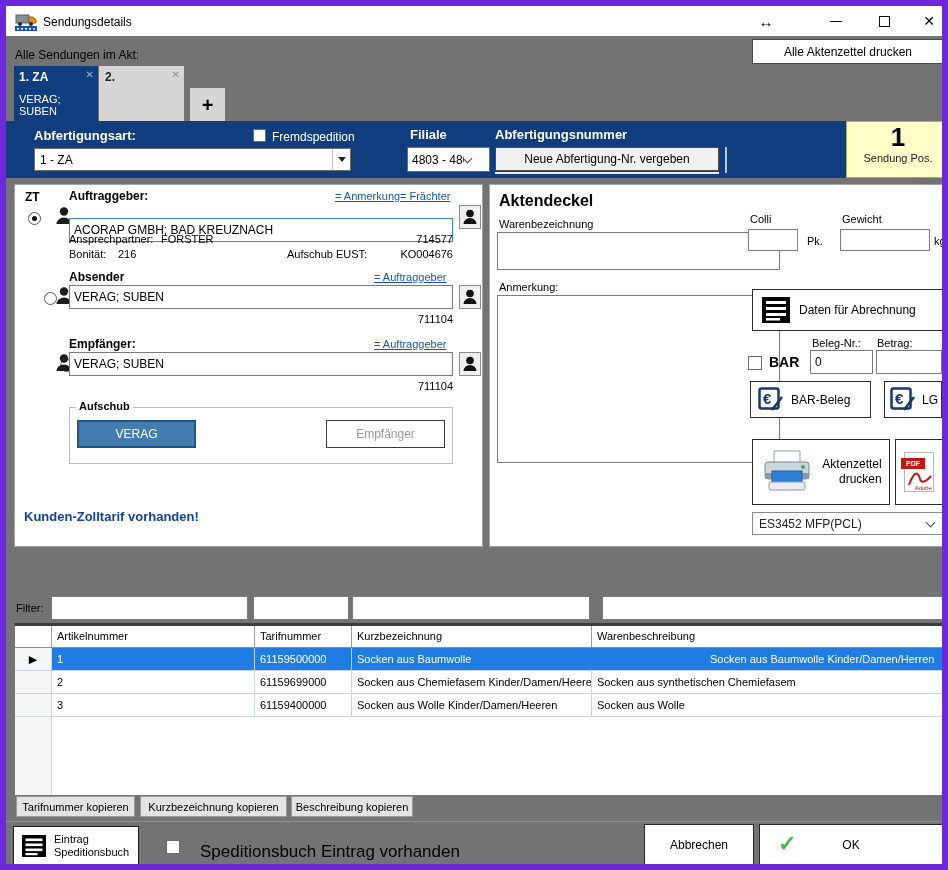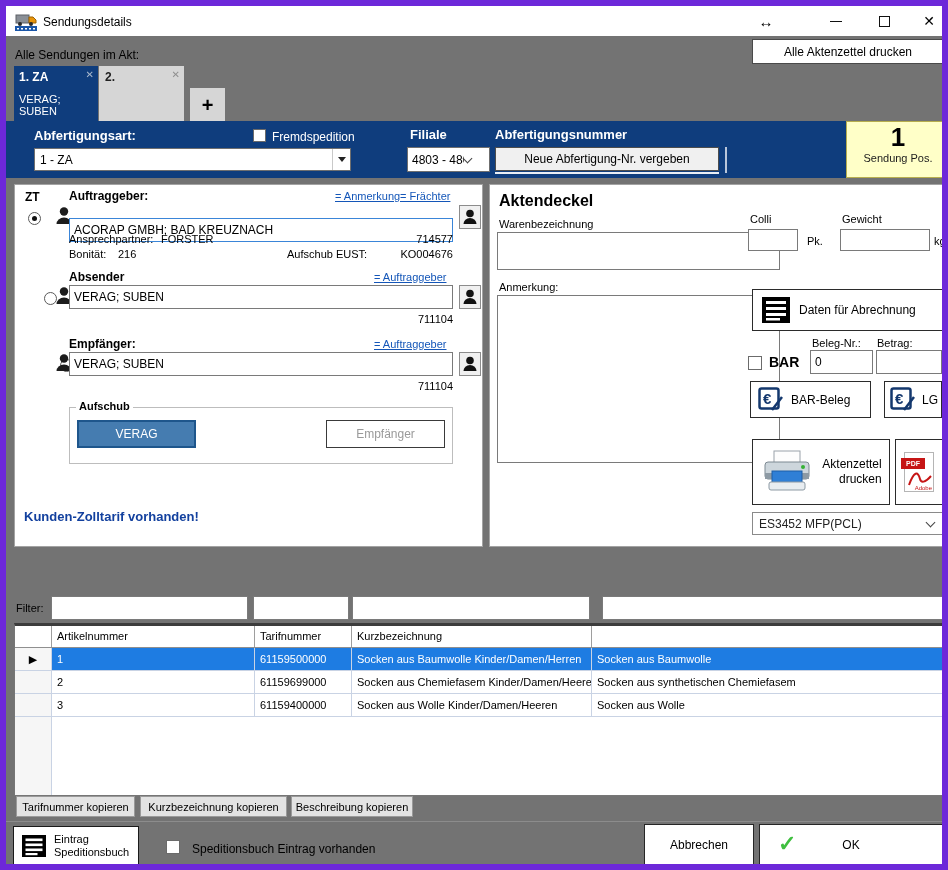--- a/index.html
+++ b/index.html
@@ -279,6 +279,7 @@
       <div class="thead-cell" style="width:203px">Artikelnummer</div>
       <div class="thead-cell" style="width:97px">Tarifnummer</div>
       <div class="thead-cell" style="width:240px">Kurzbezeichnung</div>
+      <div class="thead-cell" style="width:353px;border-right:none">Warenbeschreibung</div>
     </div>
 
     <div class="trow sel" style="top:22px">

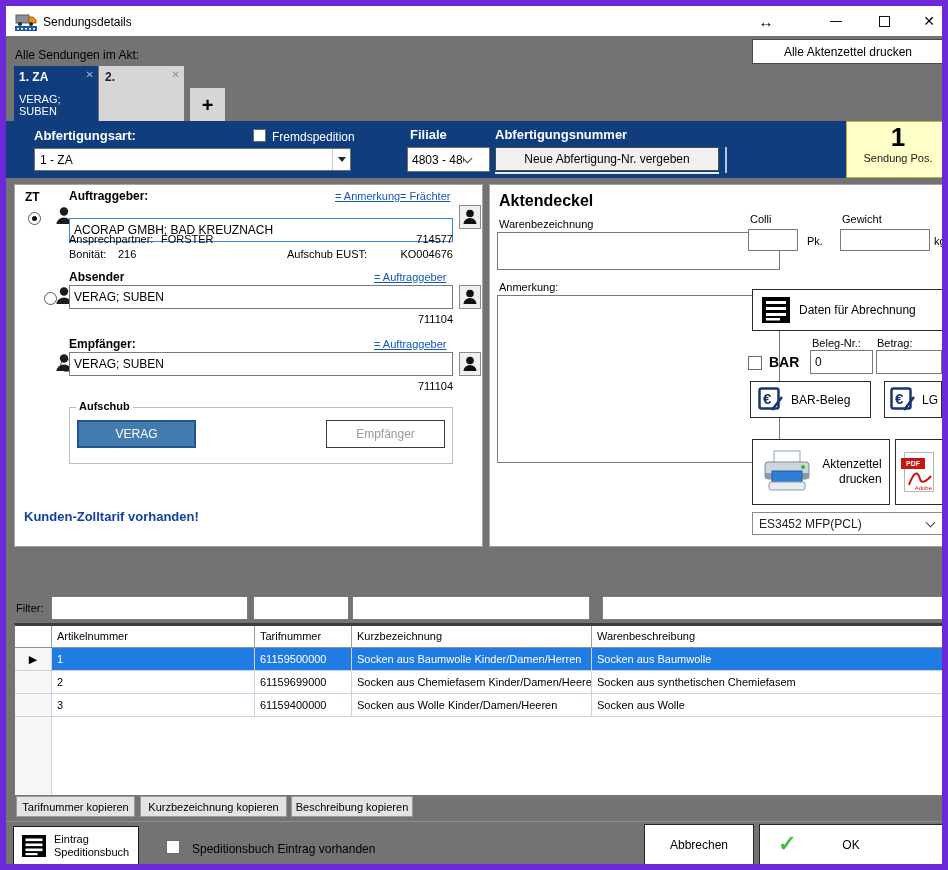--- a/index.html
+++ b/index.html
@@ -286,8 +286,8 @@
       <div class="tc" style="width:37px;background:#f6f6f6;text-align:center;padding-left:0">▶</div>
       <div class="tc data" style="width:203px">1</div>
       <div class="tc data" style="width:97px">61159500000</div>
+      <div class="tc data" style="width:353px;border-right:none">Socken aus Baumwolle</div>
       <div class="tc data" style="width:240px">Socken aus Baumwolle Kinder/Damen/Herren</div>
-      <div class="tc data" style="width:353px;border-right:none">Socken aus Baumwolle</div>
     </div>
     <div class="trow" style="top:45px">
       <div class="tc" style="width:37px;background:#f6f6f6"></div>

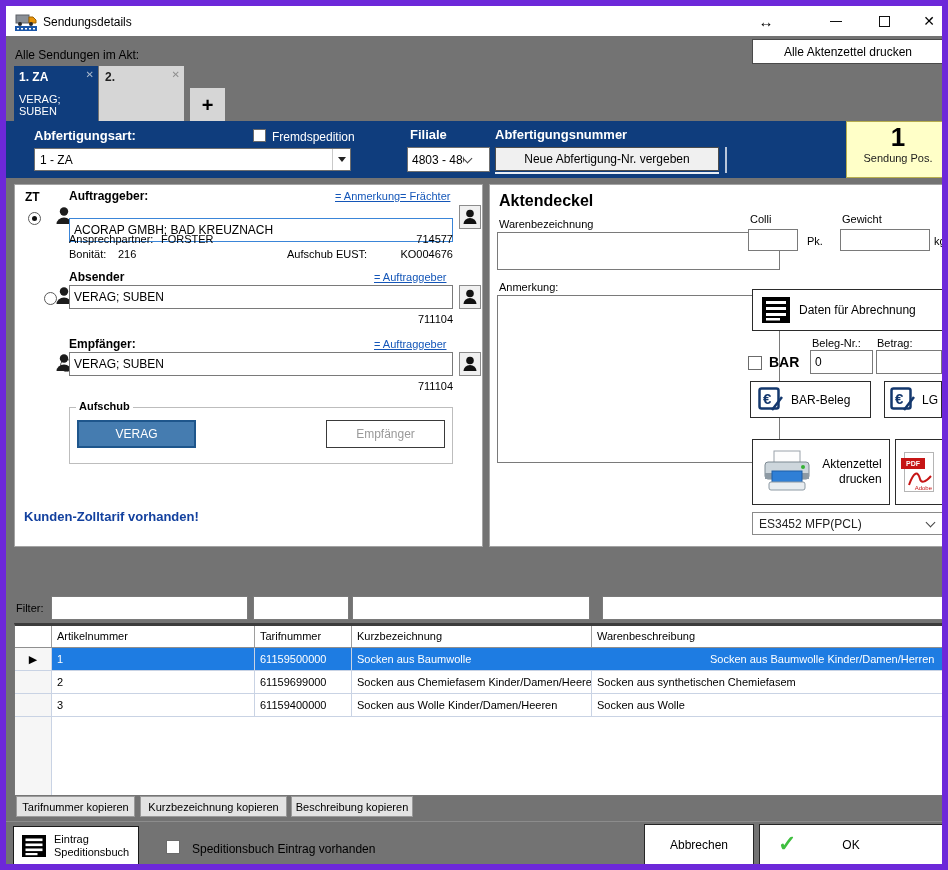--- a/index.html
+++ b/index.html
@@ -326,7 +326,7 @@
   </div>
 
   <span class="abs chk" style="left:160px;top:834px;width:14px;height:14px"></span>
-  <span class="abs" style="left:186px;top:836px;font-size:12px">Speditionsbuch Eintrag vorhanden</span>
+  <span class="abs" style="left:194px;top:836px;font-size:17px">Speditionsbuch Eintrag vorhanden</span>
 
   <div class="abs btn btn-outline" style="left:638px;top:818px;width:110px;height:42px;font-size:12px">Abbrechen</div>
   <div class="abs btn btn-outline" style="left:753px;top:818px;width:184px;height:42px;font-size:12px;position:absolute">

